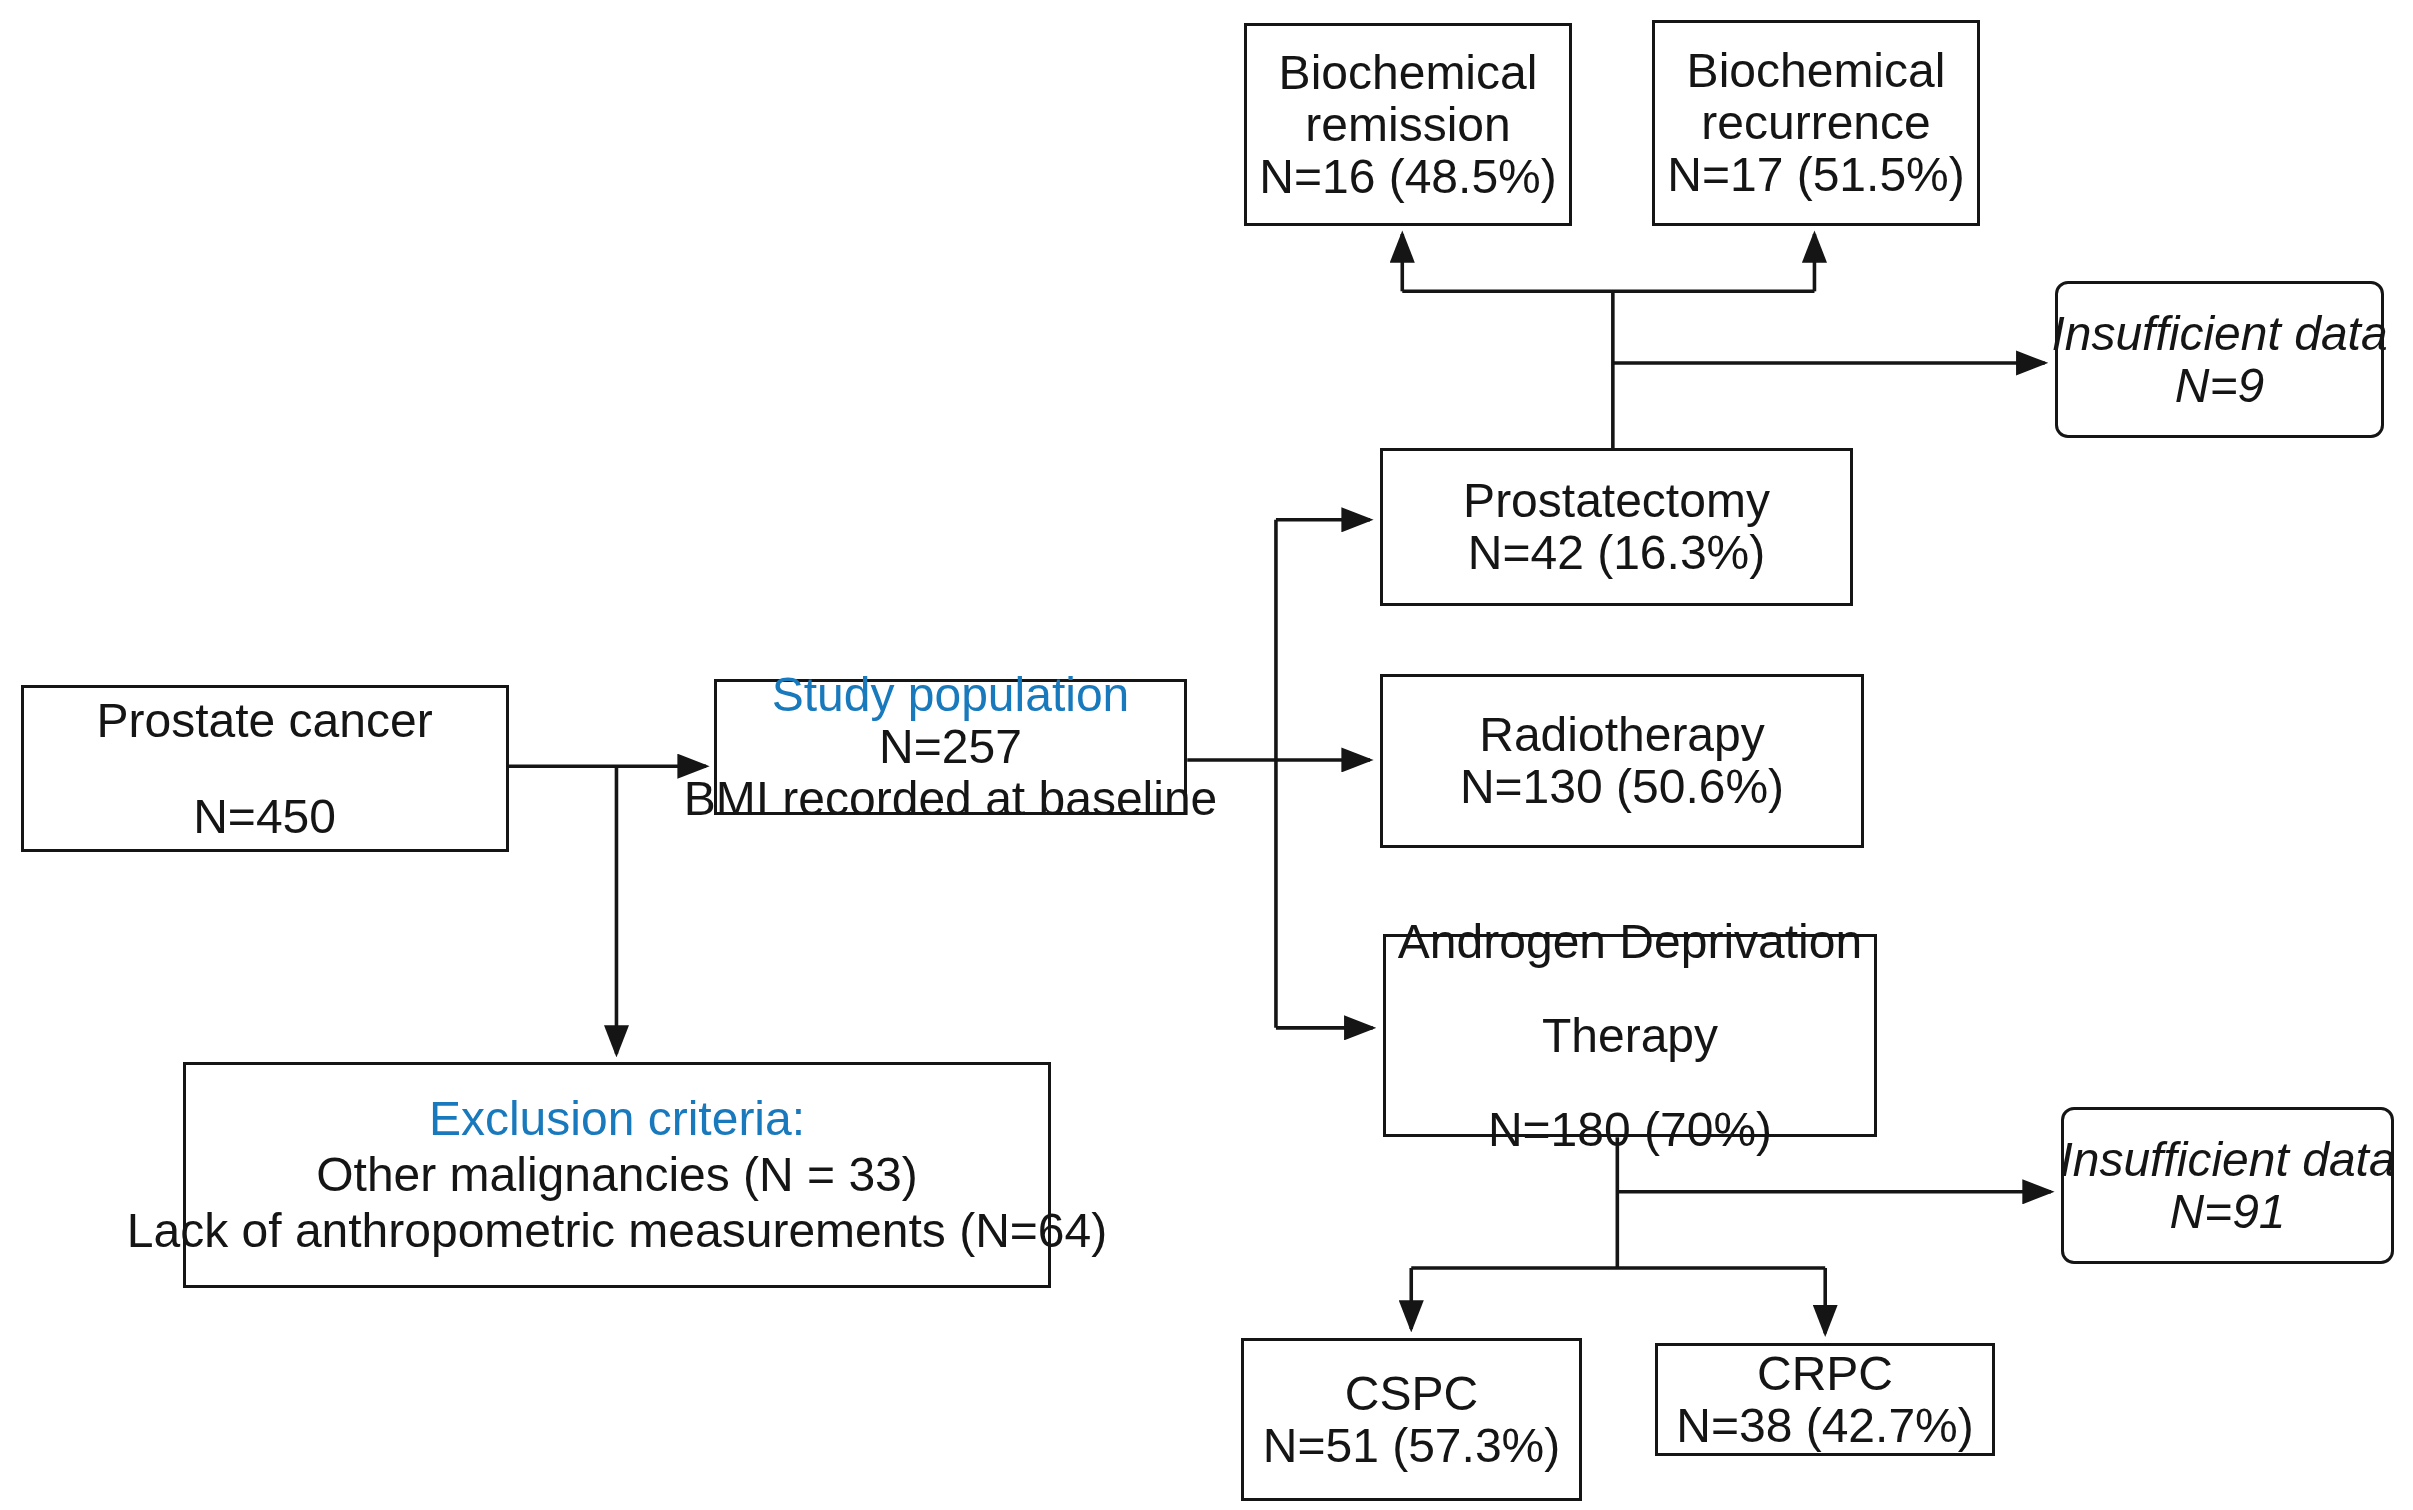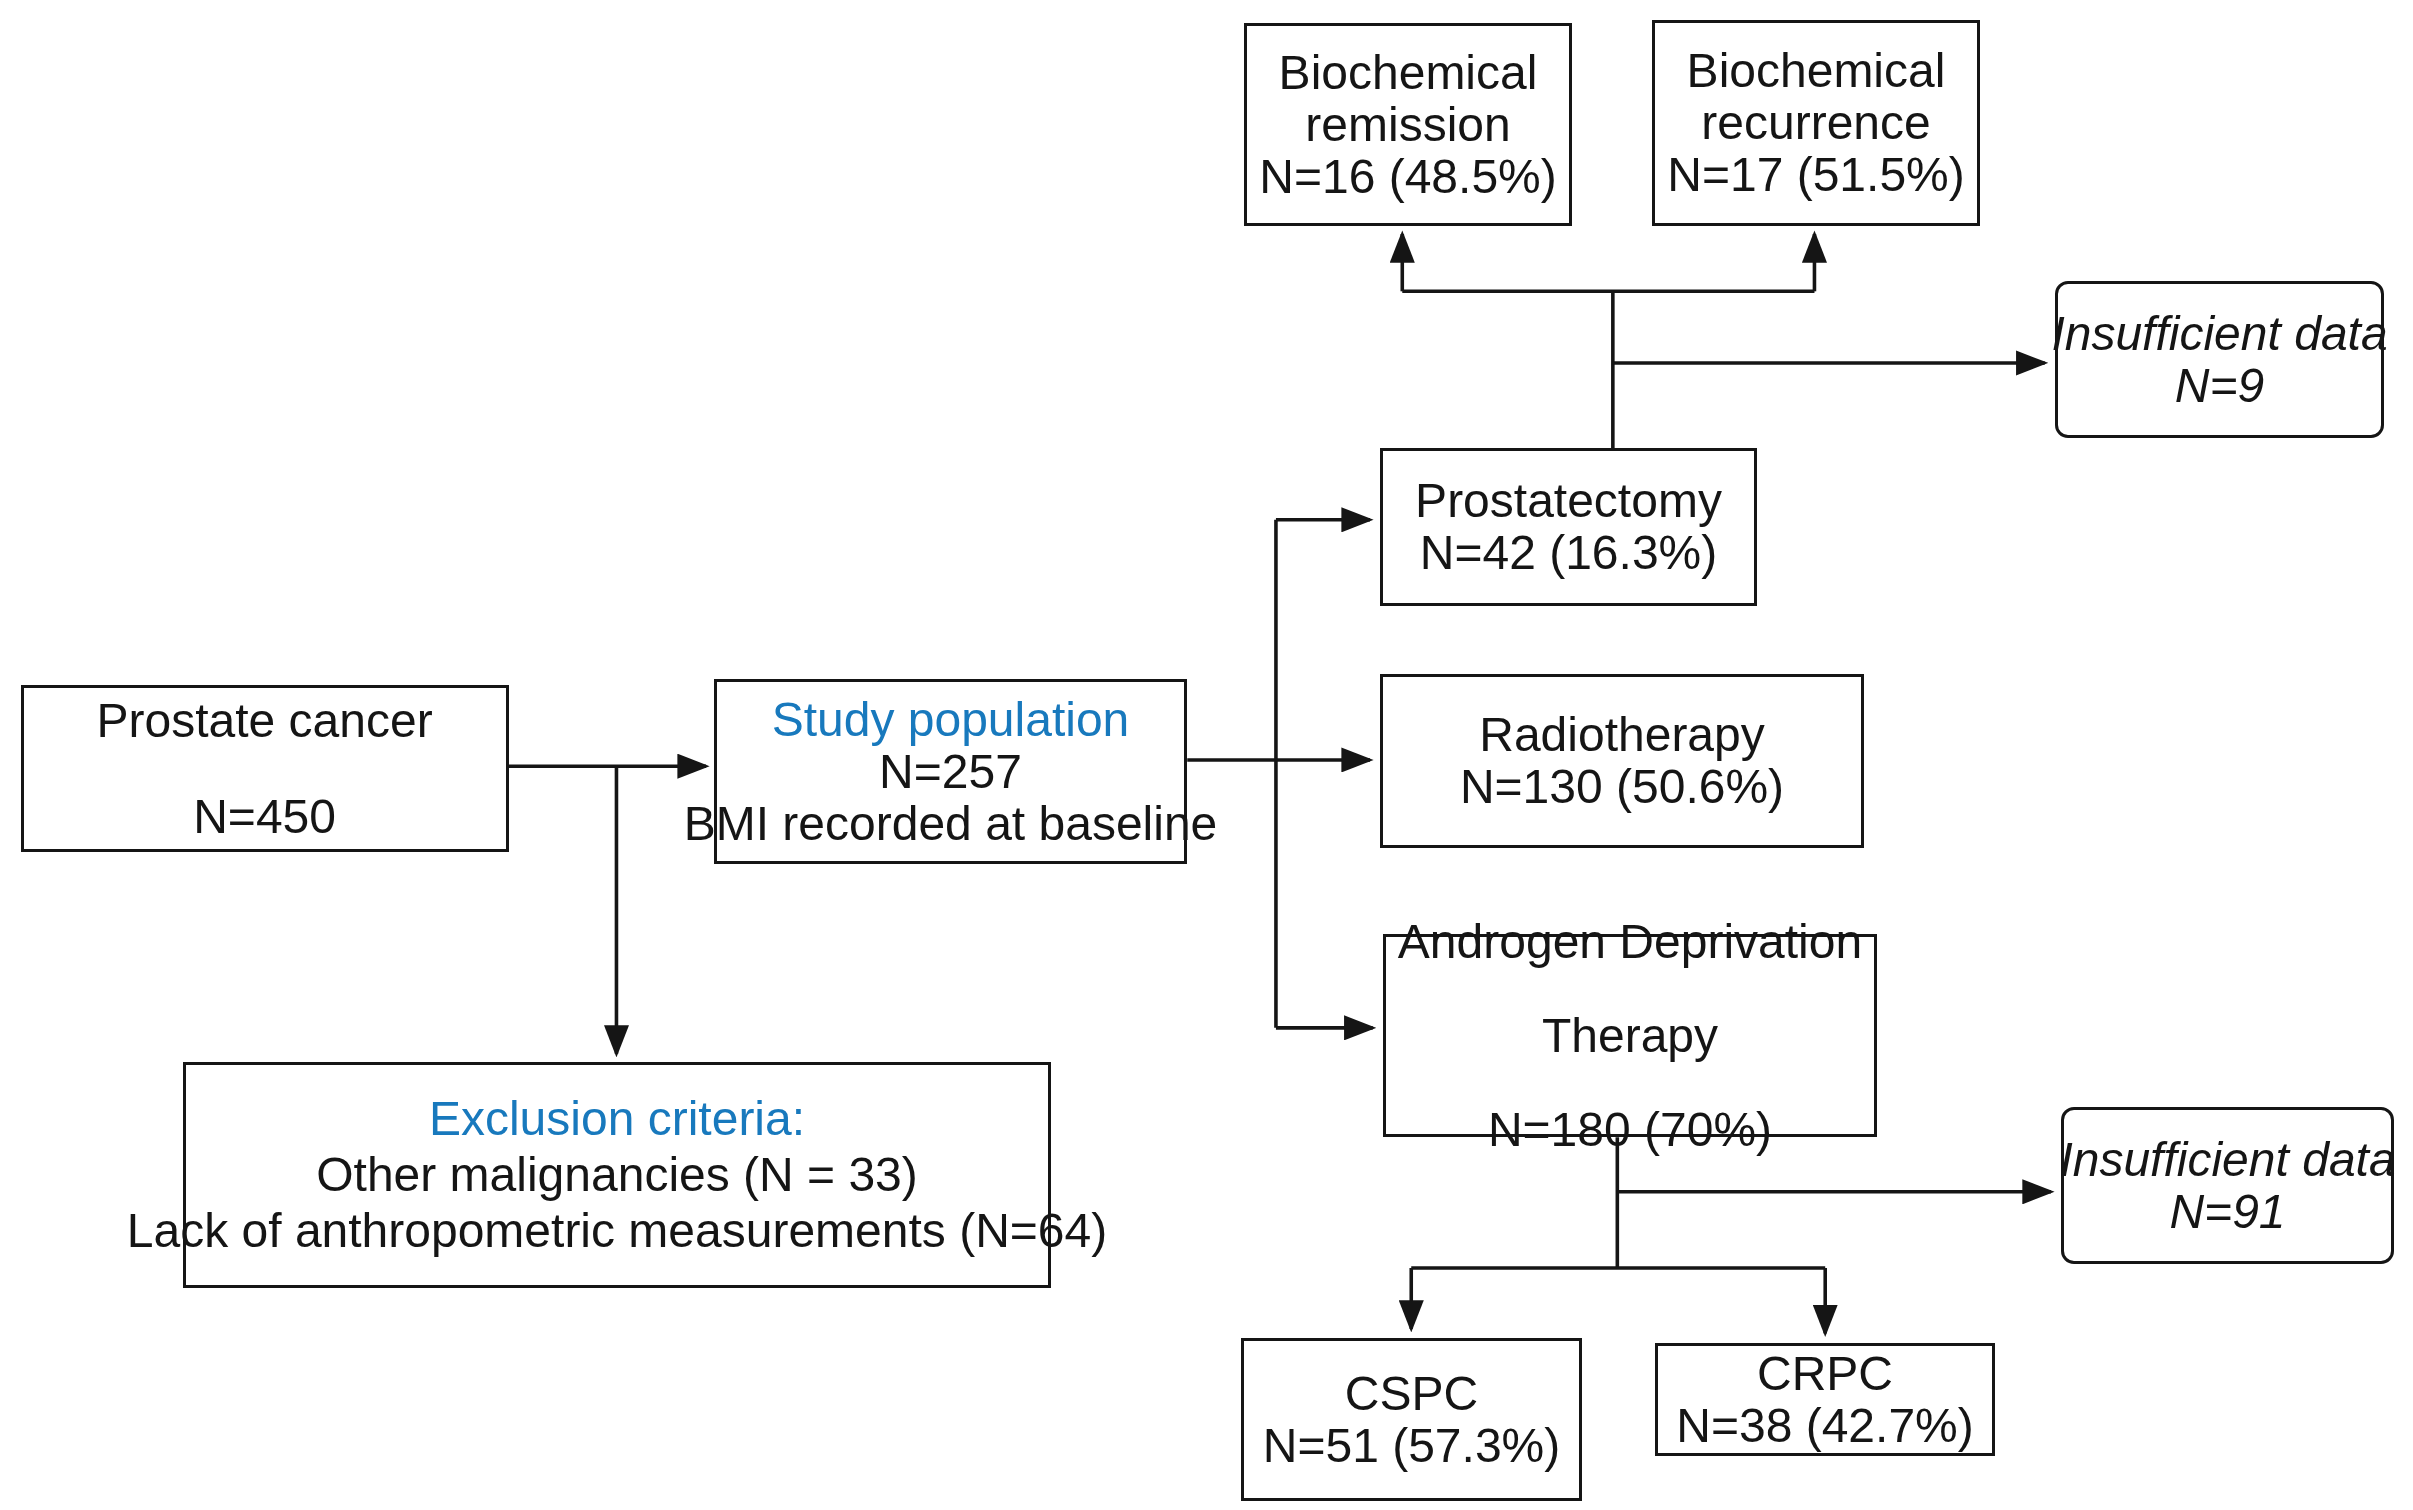--- a/index.html
+++ b/index.html
@@ -36,7 +36,7 @@
   #b-prostate-cancer {left:20.6px;   top:685px;  width:488px; height:167px;gap:44px;}
   #b-study-population{left:714px;  top:679px;  width:473px; height:185px;text-align:center;}
   #b-exclusion       {left:183px;  top:1062px; width:868px; height:226px; line-height:56px;}
-  #b-prostatectomy   {left:1380px; top:448px;  width:377px; height:158px;}
+  #b-prostatectomy   {left:1380px; top:448px;  width:473px; height:158px;}
   #b-radiotherapy    {left:1380px; top:674px;  width:484px; height:174px;}
   #b-adt             {left:1383px; top:934px; width:494px; height:203px;gap:42px;}
   #b-remission       {left:1244px; top:23px;   width:328px; height:203px;}

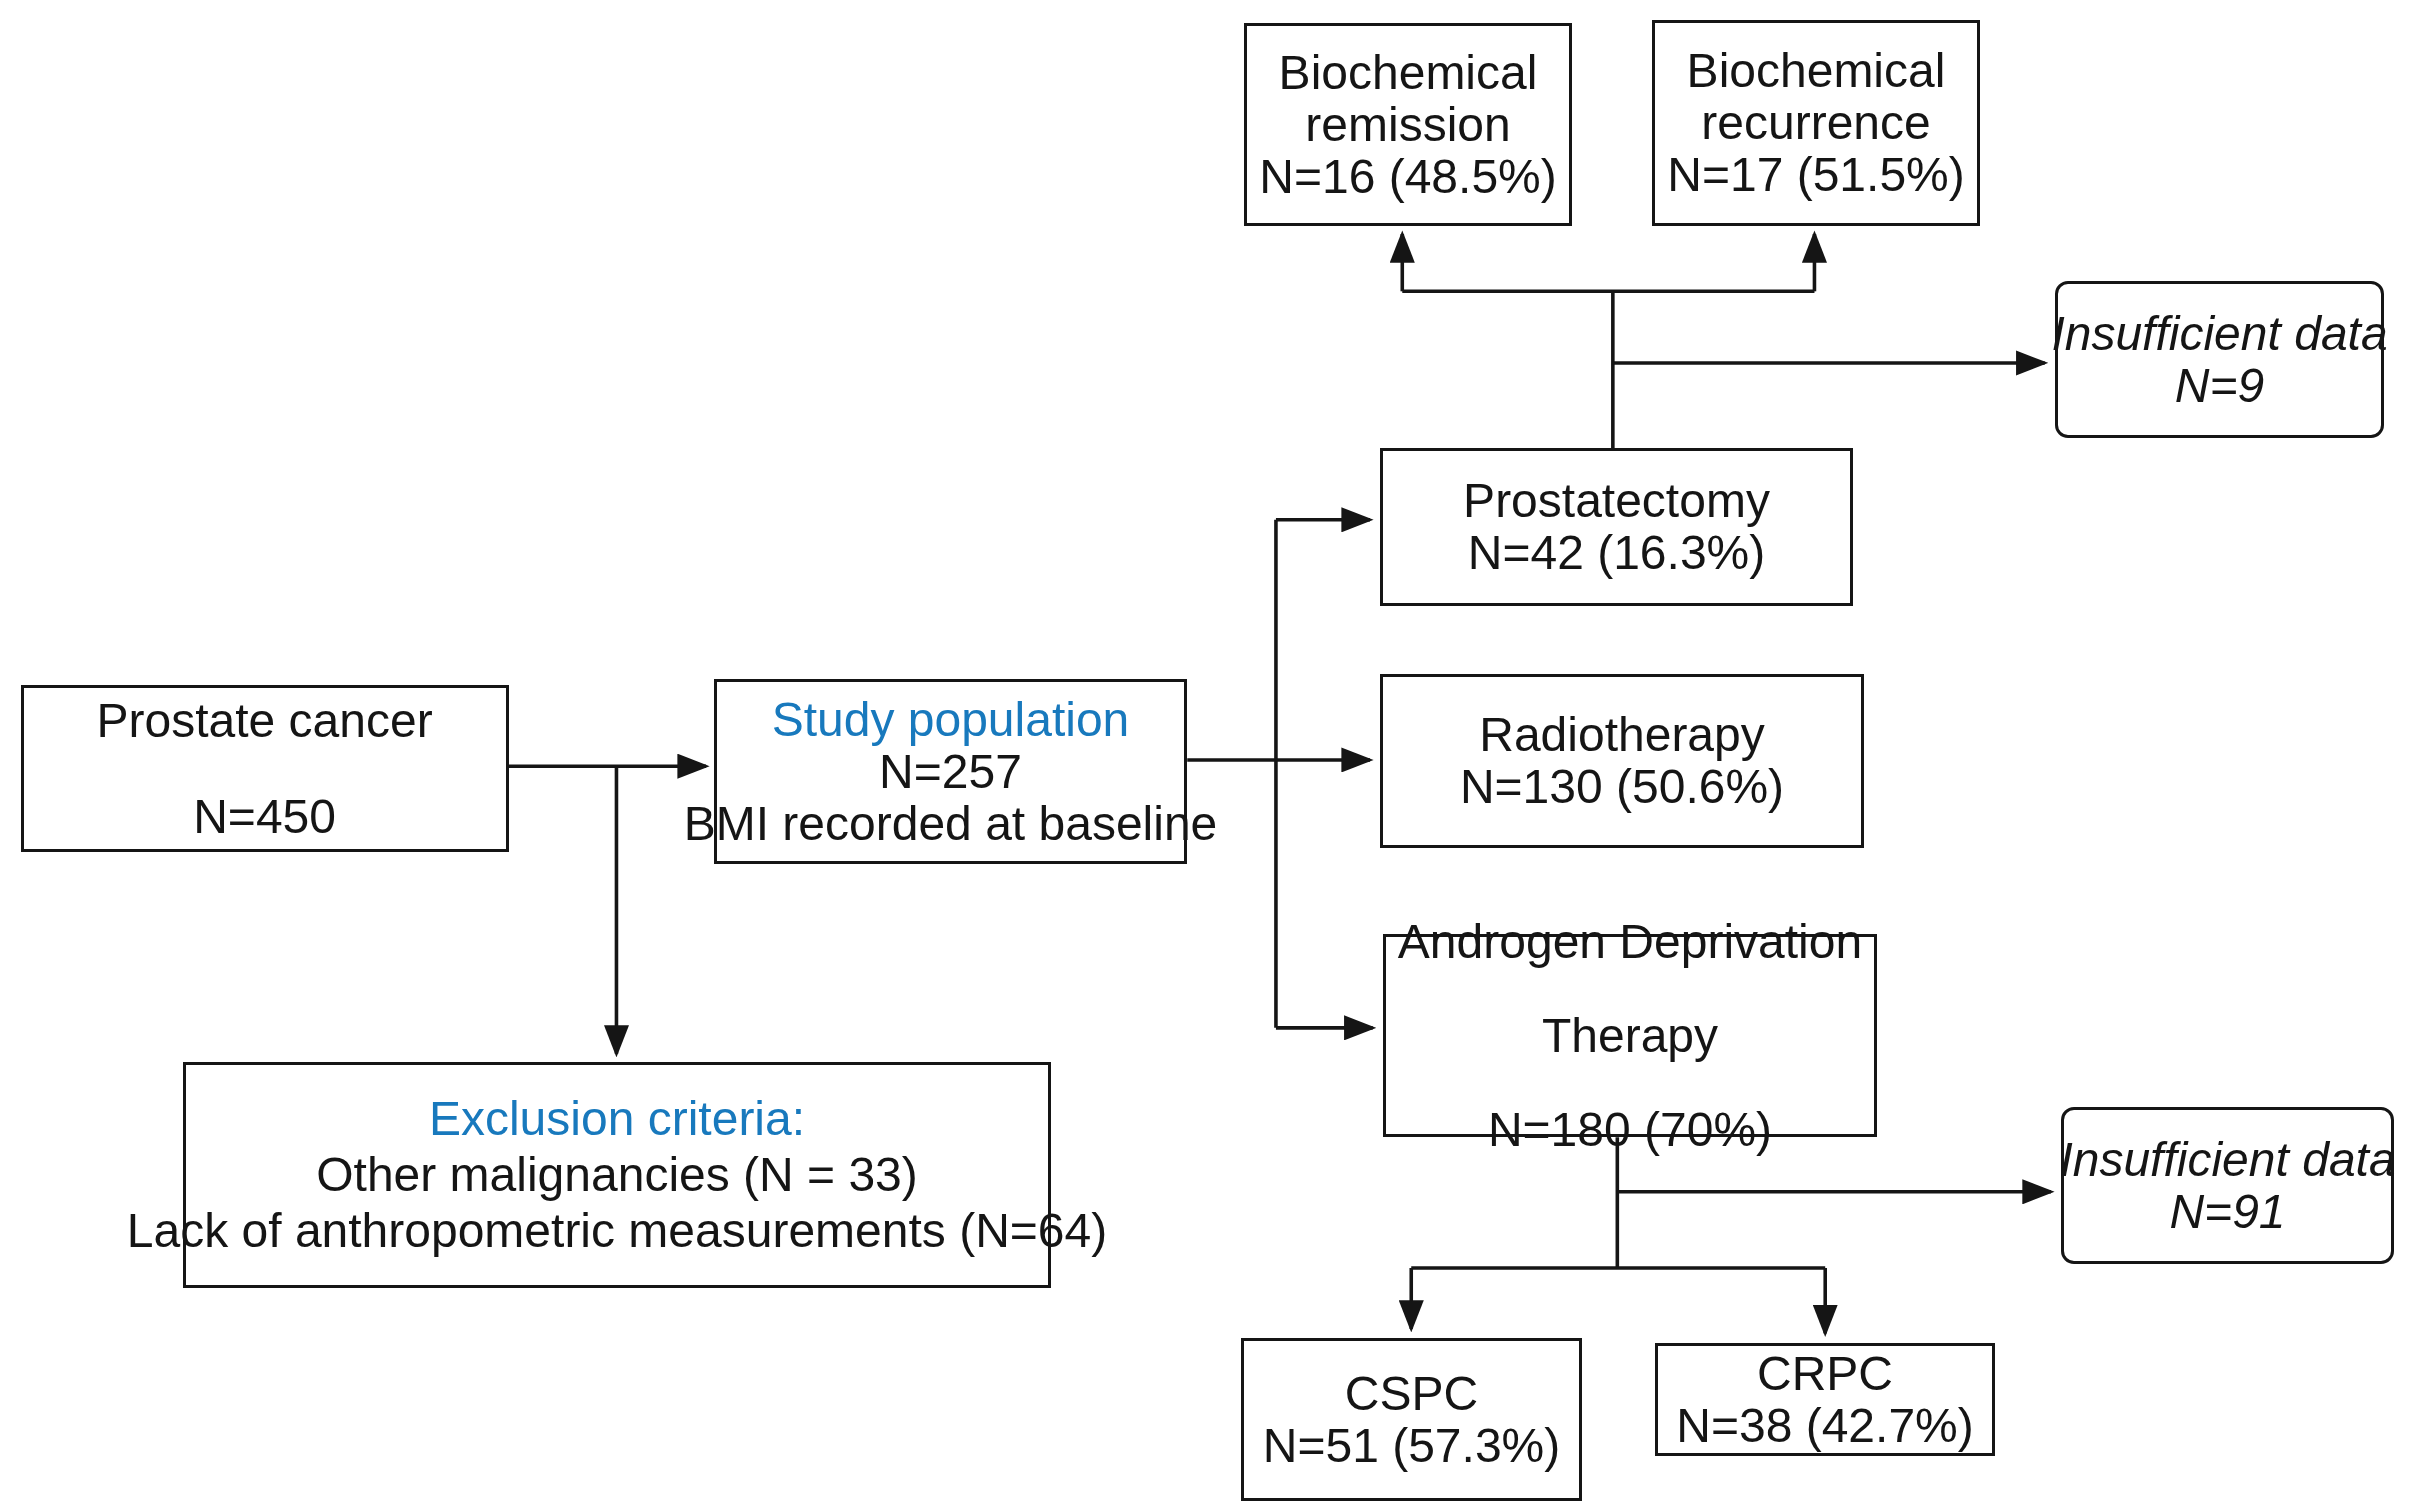--- a/index.html
+++ b/index.html
@@ -34,7 +34,7 @@
   .italic{font-style:italic;border-radius:13px;}
   
   #b-prostate-cancer {left:20.6px;   top:685px;  width:488px; height:167px;gap:44px;}
-  #b-study-population{left:714px;  top:679px;  width:473px; height:185px;text-align:center;}
+  #b-study-population{left:714px;  top:679px;  width:473px; height:136px;text-align:center;}
   #b-exclusion       {left:183px;  top:1062px; width:868px; height:226px; line-height:56px;}
   #b-prostatectomy   {left:1380px; top:448px;  width:473px; height:158px;}
   #b-radiotherapy    {left:1380px; top:674px;  width:484px; height:174px;}

